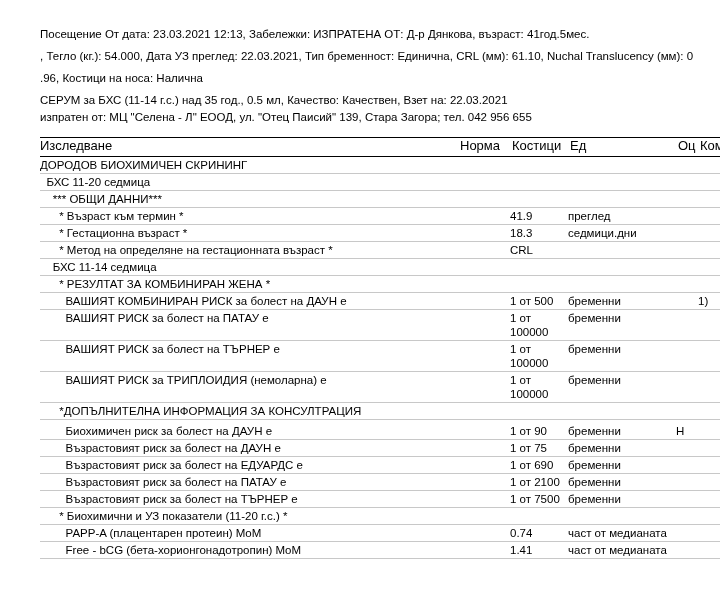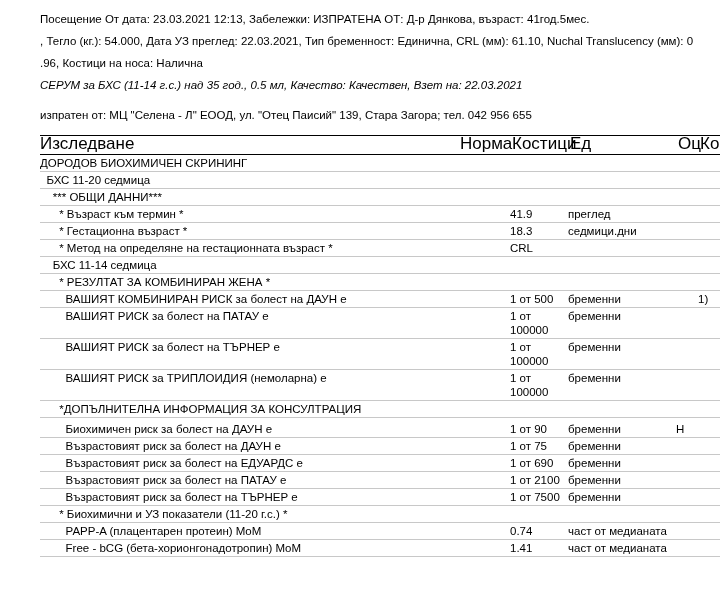--- a/index.html
+++ b/index.html
@@ -20,7 +20,7 @@
     width: 720px;
     height: 599px;
     box-sizing: border-box;
-    padding: 8px 14px 0 40px;
+    padding: 23px 14px 0 40px;
   }
   .header-block {
     margin-top: 4px;

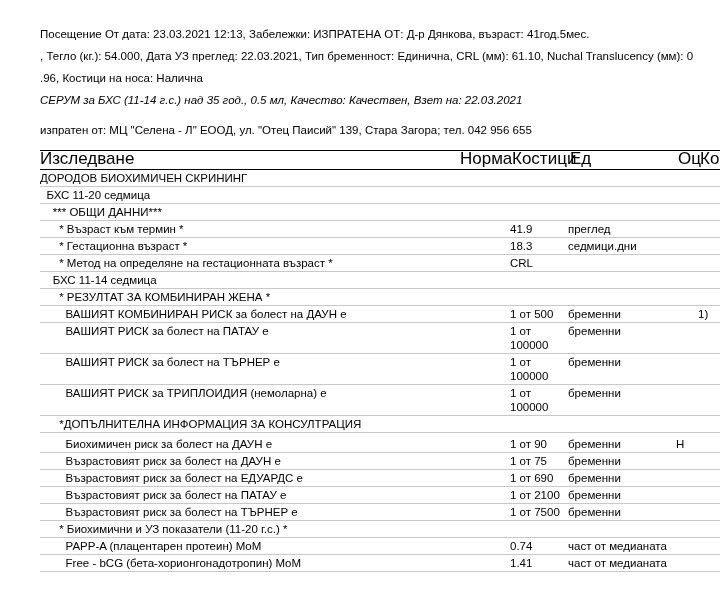--- a/index.html
+++ b/index.html
@@ -31,8 +31,7 @@
     white-space: pre-wrap;
   }
   .header-line.tight {
-    margin-bottom: 15px;
-    font-style: italic;
+    margin-bottom: 2px;
   }
   table.results {
     width: 680px;

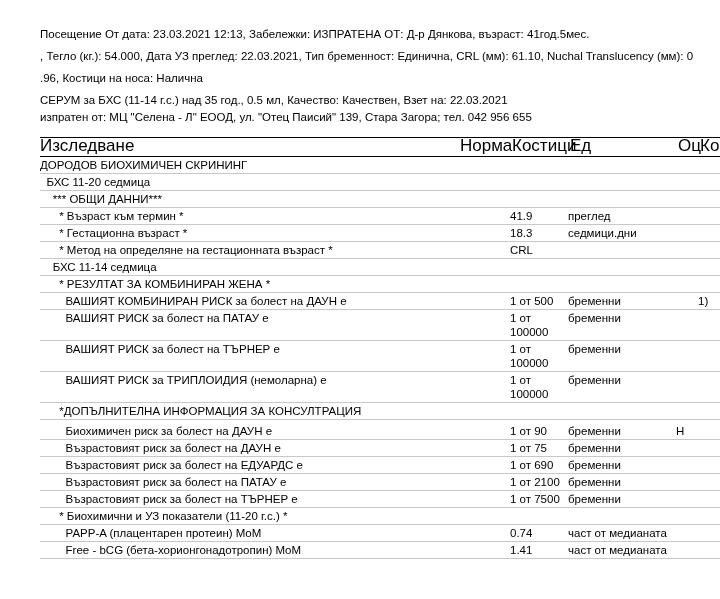--- a/index.html
+++ b/index.html
@@ -48,7 +48,7 @@
 
   table.results thead th {
     font-weight: normal;
-    font-size: 17px;
+    font-size: 13px;
     text-align: left;
     padding: 0 0 2px 0;
     border-bottom: 1.5px solid #000;

